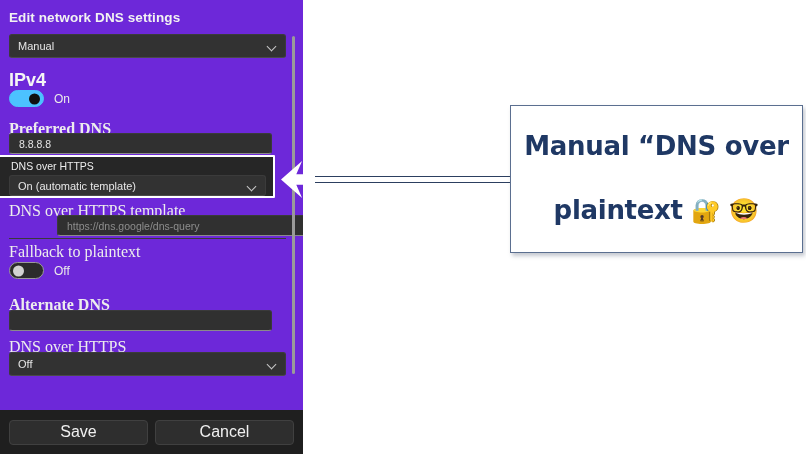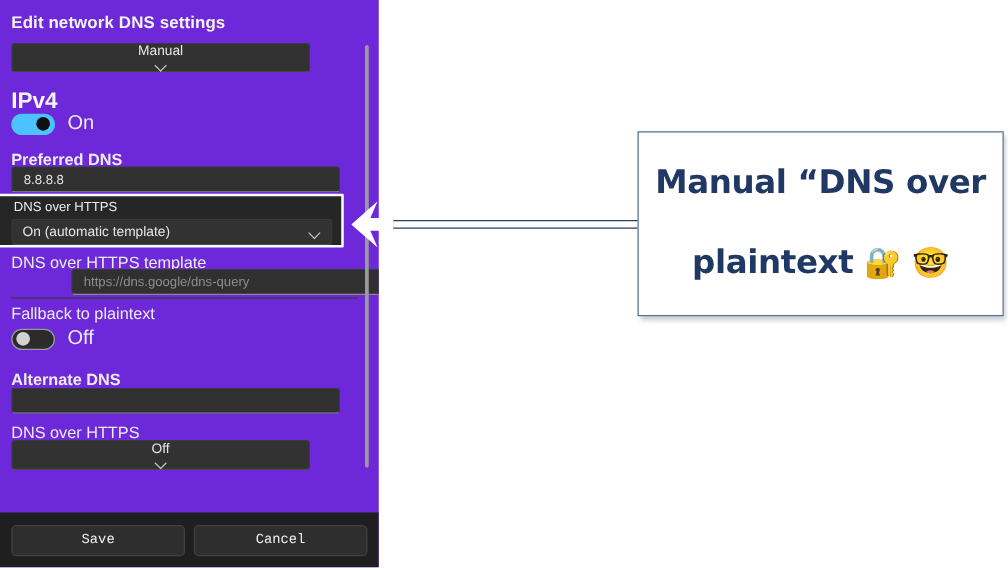--- a/index.html
+++ b/index.html
@@ -41,7 +41,7 @@
   .combo {
     position: absolute;
     left: 9px;
-    width: 239px;
+    width: 277px;
     height: 24px;
     background: #323232;
     border: 1px solid #3b3b3b;
@@ -50,7 +50,6 @@
     display: flex;
     align-items: center;
     padding: 0 8px;
-    flex-direction: column;
   }
   .combo-label {
     font-size: 11px;

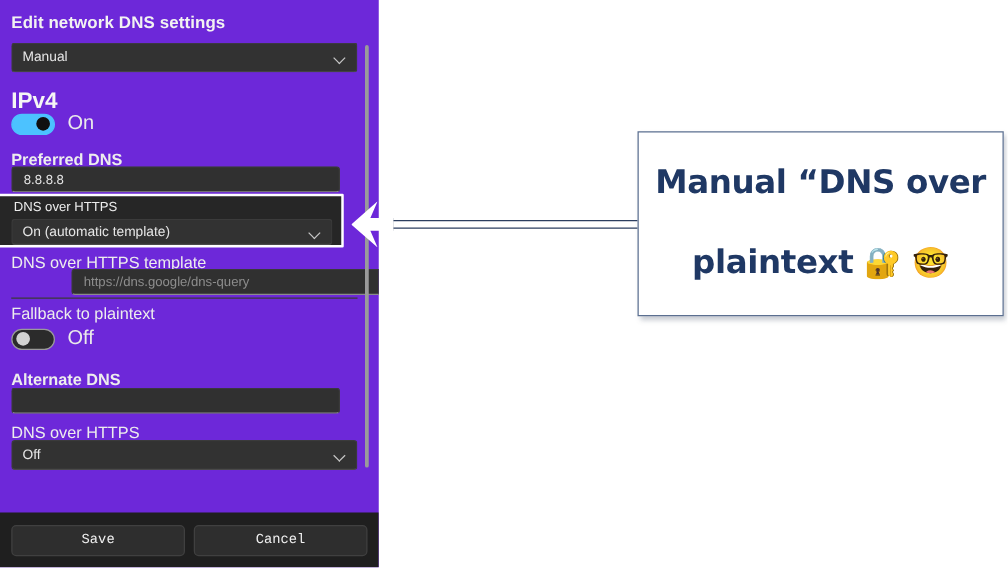--- a/index.html
+++ b/index.html
@@ -124,7 +124,7 @@
 
   .toggle-state {
     margin-left: 10px;
-    font-size: 16px;
+    font-size: 12px;
     color: #eaeaea;
   }
 

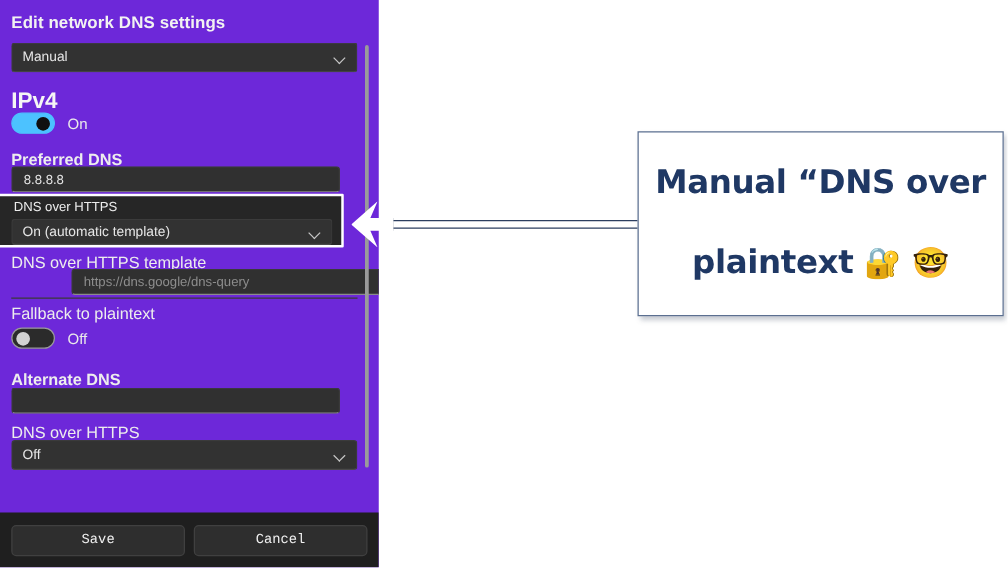--- a/index.html
+++ b/index.html
@@ -132,8 +132,9 @@
   .field-label {
     position: absolute;
     left: 9px;
-    font-size: 13px;
+    font-size: 16px;
     color: #ededed;
+    font-family: Liberation Serif, serif;
   }
   .label-preferred   { top: 120px; font-weight: bold; }
   .label-template    { top: 202px; }

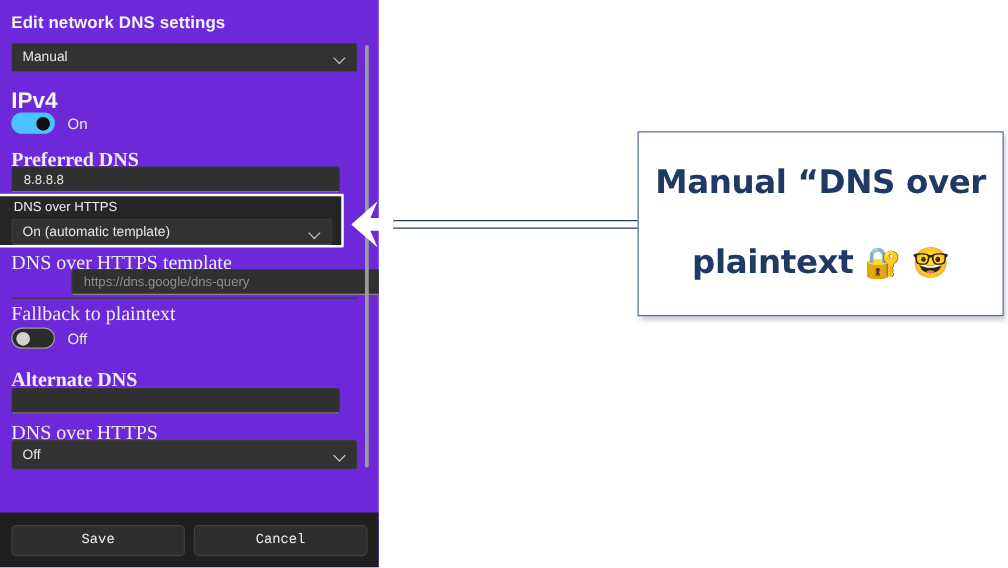--- a/index.html
+++ b/index.html
@@ -246,8 +246,8 @@
     border: 1px solid #404040;
     border-radius: 4px;
     color: #f0f0f0;
-    font-size: 11px;
-    font-family: Liberation Mono, monospace;
+    font-size: 16px;
+    font-family: Liberation Sans, sans-serif;
     display: flex;
     align-items: center;
     justify-content: center;

